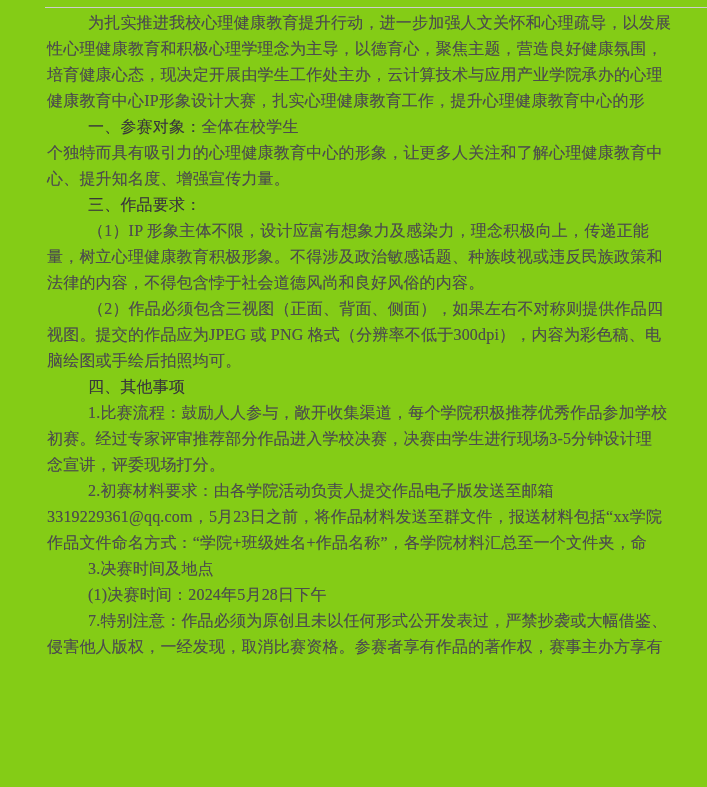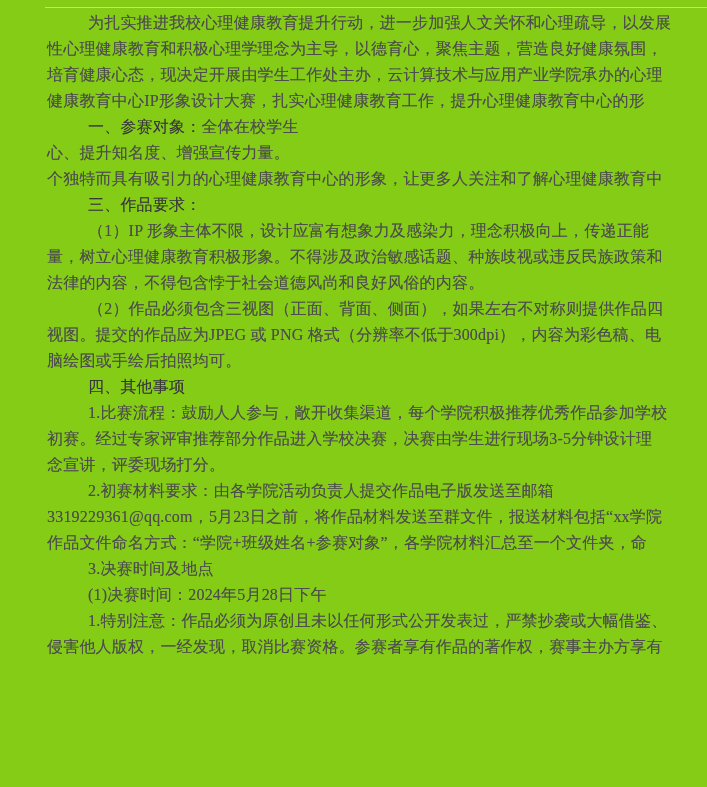--- a/index.html
+++ b/index.html
@@ -59,8 +59,8 @@
         <div class="line indent"><span class="run b">一、参赛对象：</span><span class="run">全体在校学生</span></div>
       </div>
       <div class="para">
+        <div class="line"><span class="run">个独特而具有吸引力的心理健康教育中心的形象，让更多人关注和了解心理健康教育中</span></div>
         <div class="line"><span class="run">心、提升知名度、增强宣传力量。</span></div>
-        <div class="line"><span class="run">个独特而具有吸引力的心理健康教育中心的形象，让更多人关注和了解心理健康教育中</span></div>
       </div>
       <div class="para">
         <div class="line indent"><span class="run b">三、作品要求：</span></div>

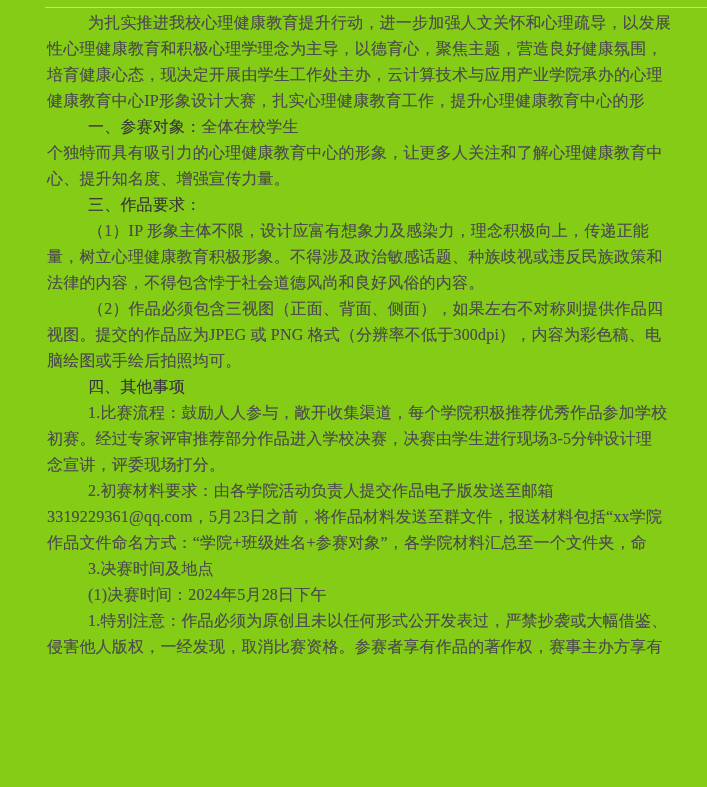--- a/index.html
+++ b/index.html
@@ -86,7 +86,7 @@
       <div class="para">
         <div class="line indent"><span class="run">2.初赛材料要求：由各学院活动负责人提交作品电子版发送至邮箱</span></div>
         <div class="line"><span class="run">3319229361@qq.com，5月23日之前，将作品材料发送至群文件，报送材料包括“xx学院</span></div>
-        <div class="line"><span class="run">作品文件命名方式：“学院+班级姓名+参赛对象”，各学院材料汇总至一个文件夹，命</span></div>
+        <div class="line"><span class="run">作品文件命名方式：“学院+班级姓名+作品名称”，各学院材料汇总至一个文件夹，命</span></div>
       </div>
       <div class="para">
         <div class="line indent"><span class="run">3.决赛时间及地点</span></div>

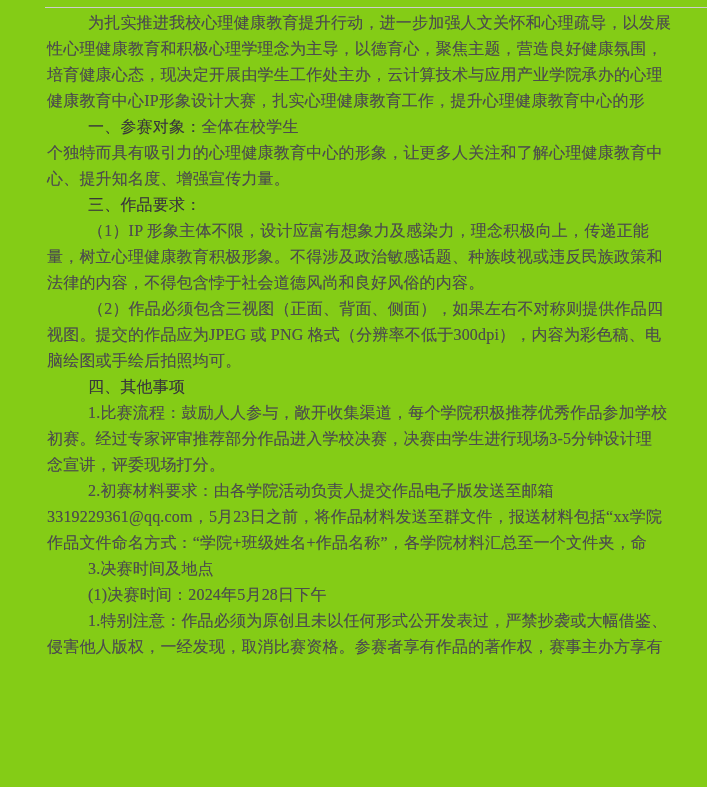--- a/index.html
+++ b/index.html
@@ -95,7 +95,7 @@
         <div class="line indent"><span class="run">(1)决赛时间：2024年5月28日下午</span></div>
       </div>
       <div class="para">
-        <div class="line indent"><span class="run">1.特别注意：作品必须为原创且未以任何形式公开发表过，严禁抄袭或大幅借鉴、</span></div>
+        <div class="line indent"><span class="run">7.特别注意：作品必须为原创且未以任何形式公开发表过，严禁抄袭或大幅借鉴、</span></div>
         <div class="line"><span class="run">侵害他人版权，一经发现，取消比赛资格。参赛者享有作品的著作权，赛事主办方享有</span></div>
       </div>
     </div>

